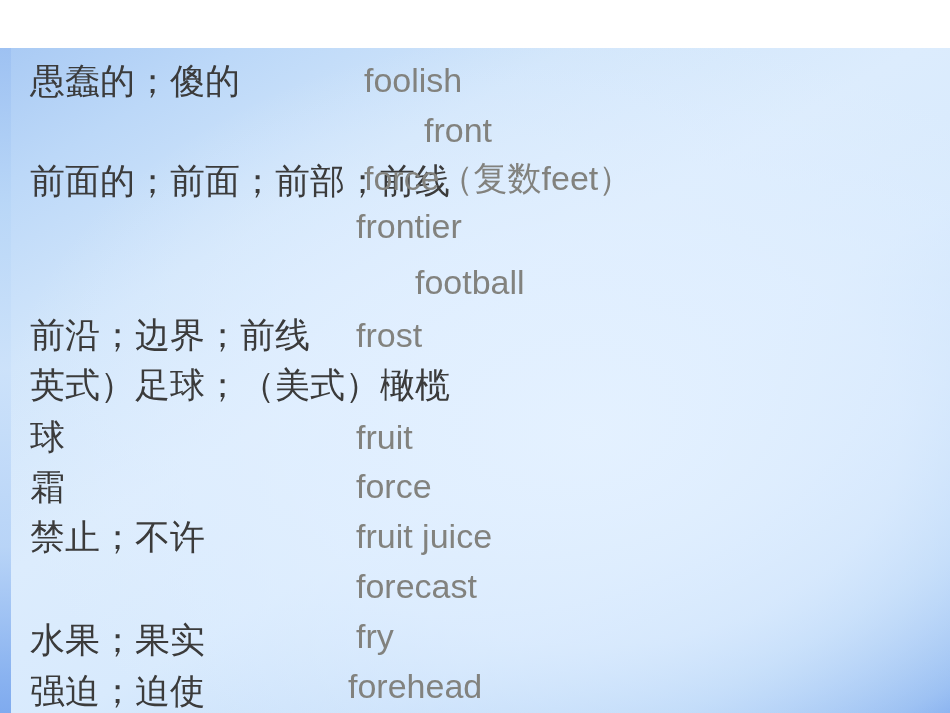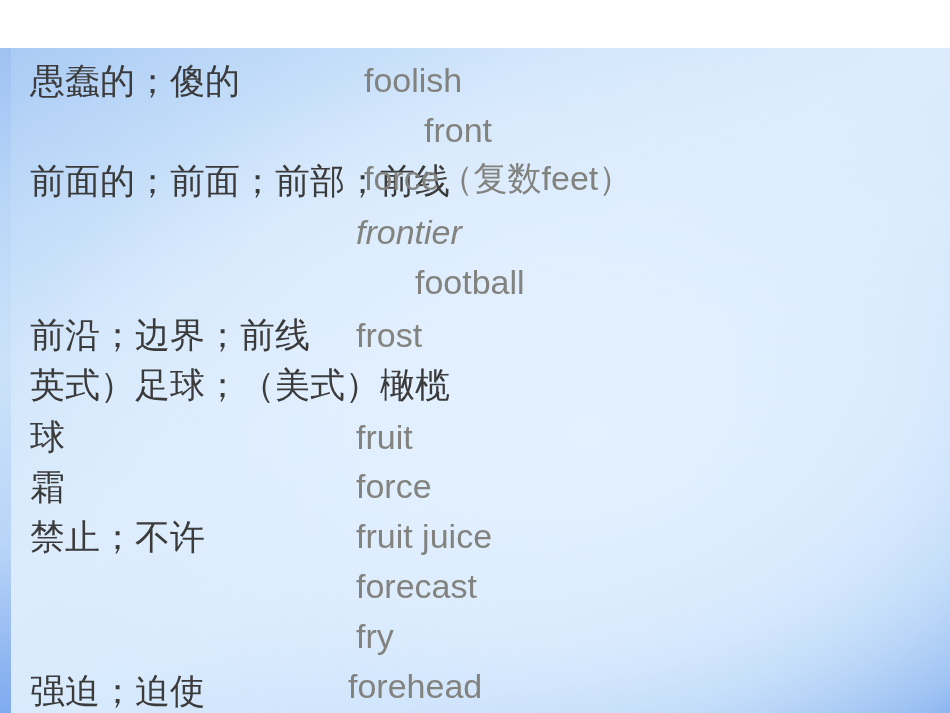--- a/index.html
+++ b/index.html
@@ -89,7 +89,7 @@
     <div class="en-line" style="left:364px; top:15px;">foolish</div>
     <div class="en-line" style="left:424px; top:65px;">front</div>
     <div class="en-line" style="left:364px; top:113px;">force（复数feet）</div>
-    <div class="en-line" style="left:356px; top:167px;font-style:italic;">frontier</div>
+    <div class="en-line" style="left:356px; top:161px;">frontier</div>
     <div class="en-line" style="left:415px; top:217px;">football</div>
     <div class="en-line" style="left:356px; top:270px;">frost</div>
     <div class="en-line" style="left:356px; top:372px;">fruit</div>

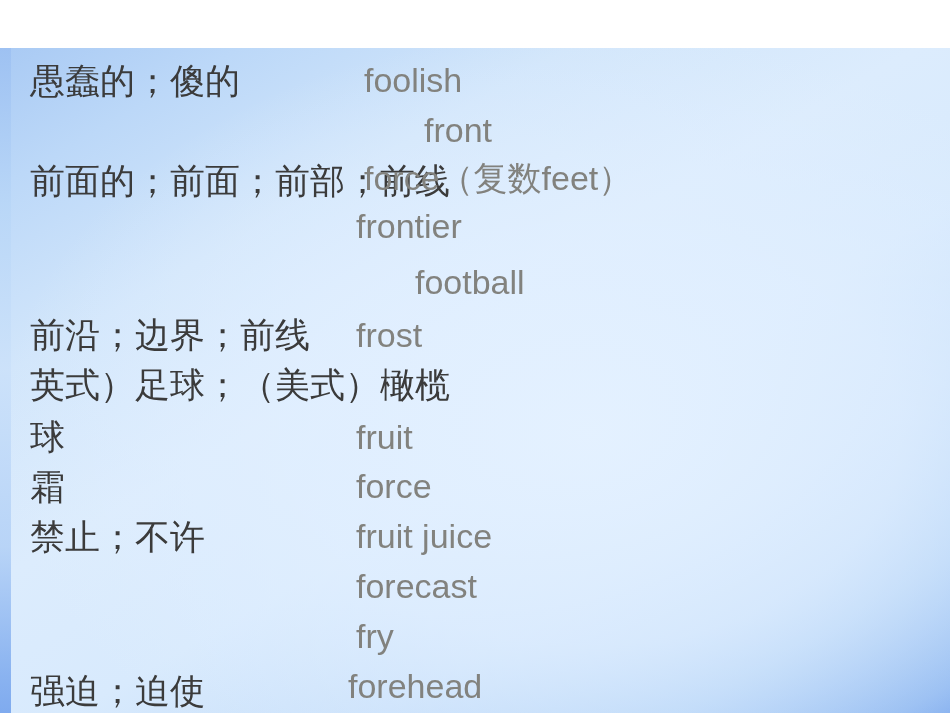--- a/index.html
+++ b/index.html
@@ -82,6 +82,7 @@
     <div class="cn-line" style="left:30px; top:372px;">球</div>
     <div class="cn-line" style="left:30px; top:422px;">霜</div>
     <div class="cn-line" style="left:30px; top:472px;">禁止；不许</div>
+    <div class="cn-line" style="left:30px; top:575px;">水果；果实</div>
     <div class="cn-line" style="left:30px; top:626px;">强迫；迫使</div>
   </div>
 

